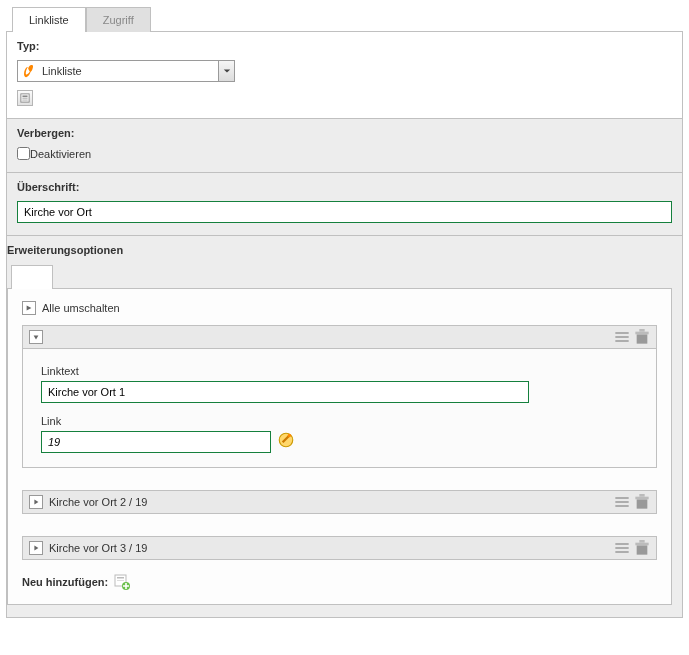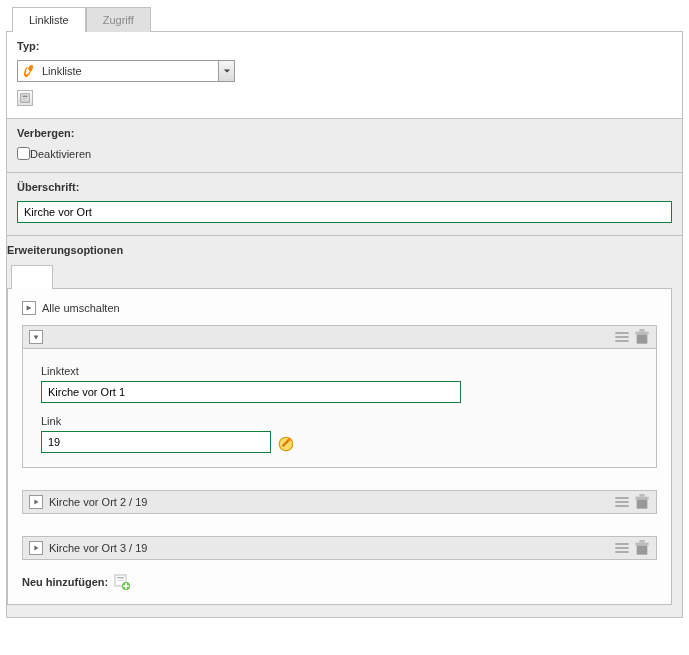--- a/index.html
+++ b/index.html
@@ -104,7 +104,7 @@
     padding: 0 6px; font: inherit;
   }
   .textinput.short { width: 230px; }
-  .textinput.wide { width: 420px; }
+  .textinput.wide { width: 488px; }
 
   
   .ext-panel {

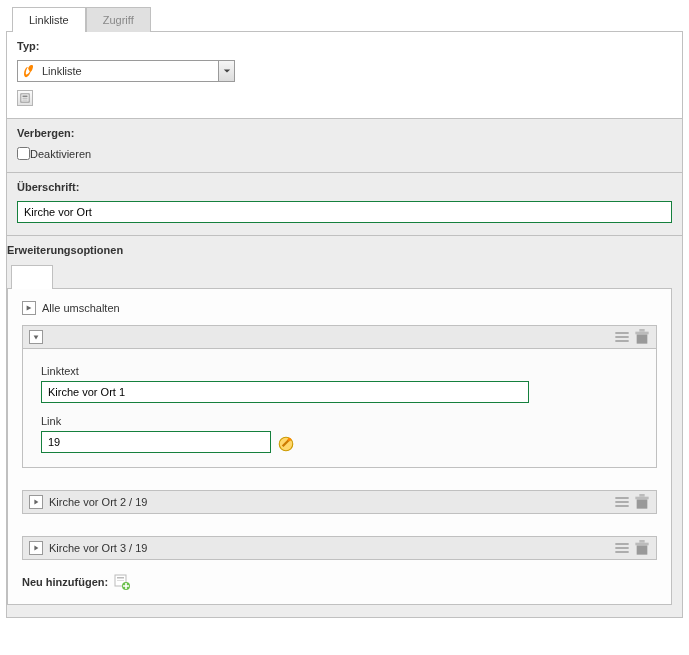--- a/index.html
+++ b/index.html
@@ -156,7 +156,7 @@
     padding: 10px 18px 14px 18px;
   }
   .field-label { display: block; margin: 6px 0 4px 0; }
-  .link-row { display: flex; align-items: flex-end; gap: 6px; }
+  .link-row { display: flex; align-items: flex-start; gap: 6px; font-style: italic; }
 
   .addnew { display: flex; align-items: center; gap: 6px; margin-top: 14px; font-weight: bold; }
 

